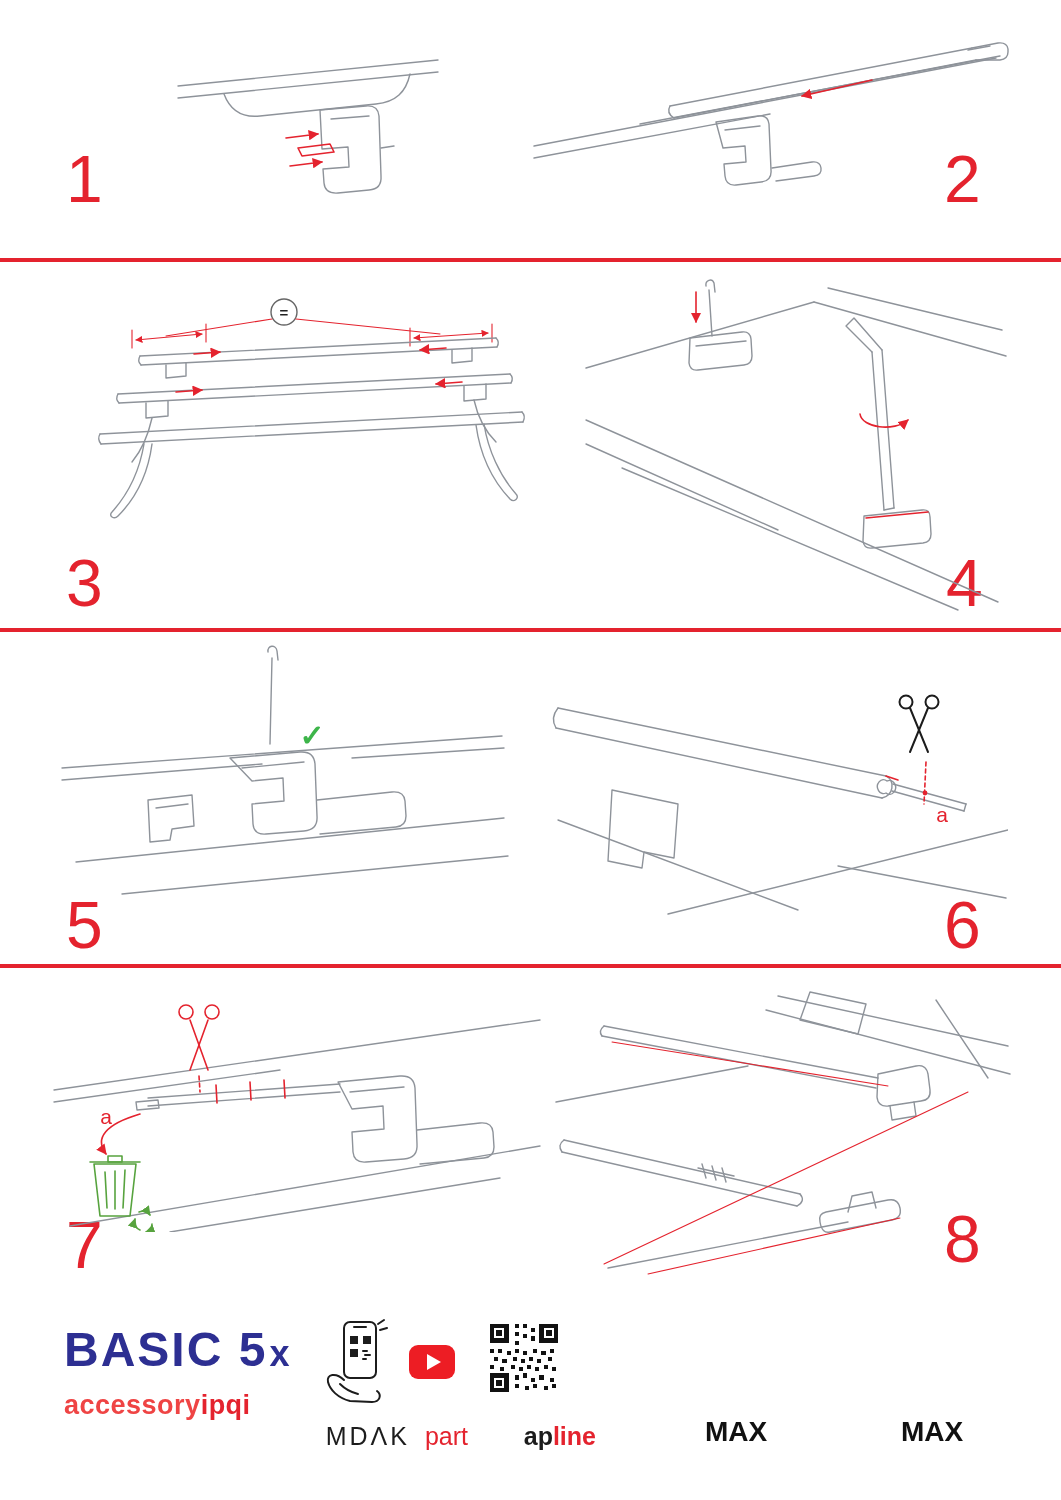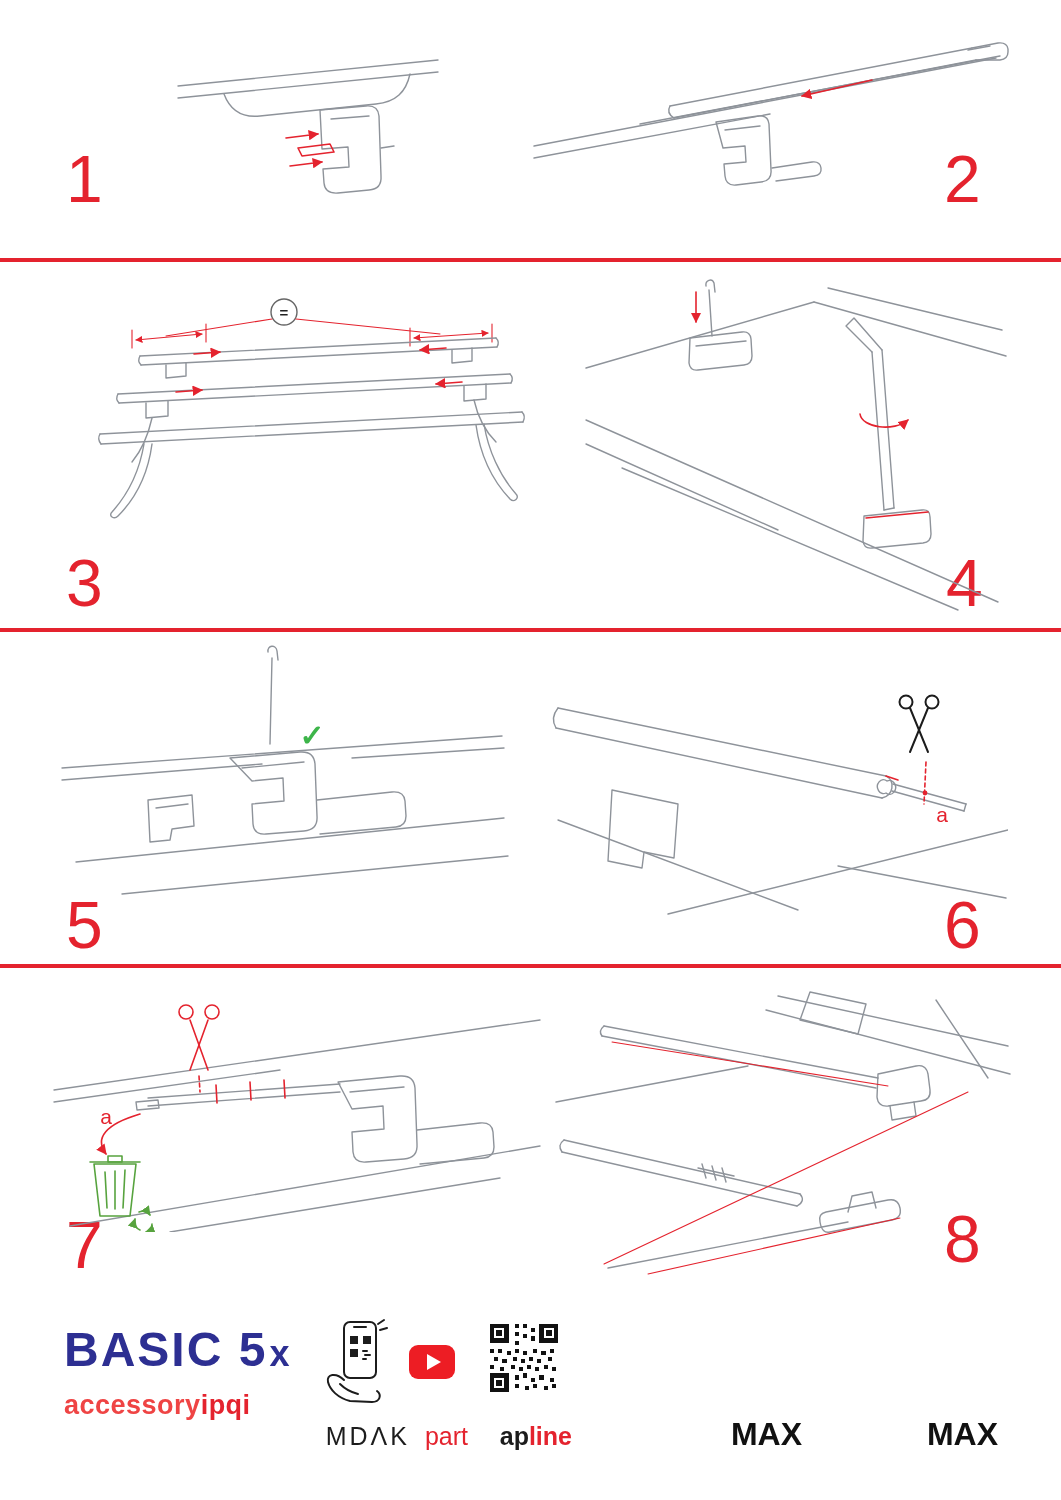--- a/index.html
+++ b/index.html
@@ -425,7 +425,7 @@
       </g>
     </svg>
   </div>
-  <div class="flabel apline" style="left:468px;top:1424px;width:104px"><span>ap</span><span class="rd">line</span></div>
+  <div class="flabel apline" style="left:492px;top:1424px;width:104px"><span>ap</span><span class="rd">line</span></div>
 
   <div class="maxlabel" style="left:670px;top:1418px;width:132px">MAX</div>
 

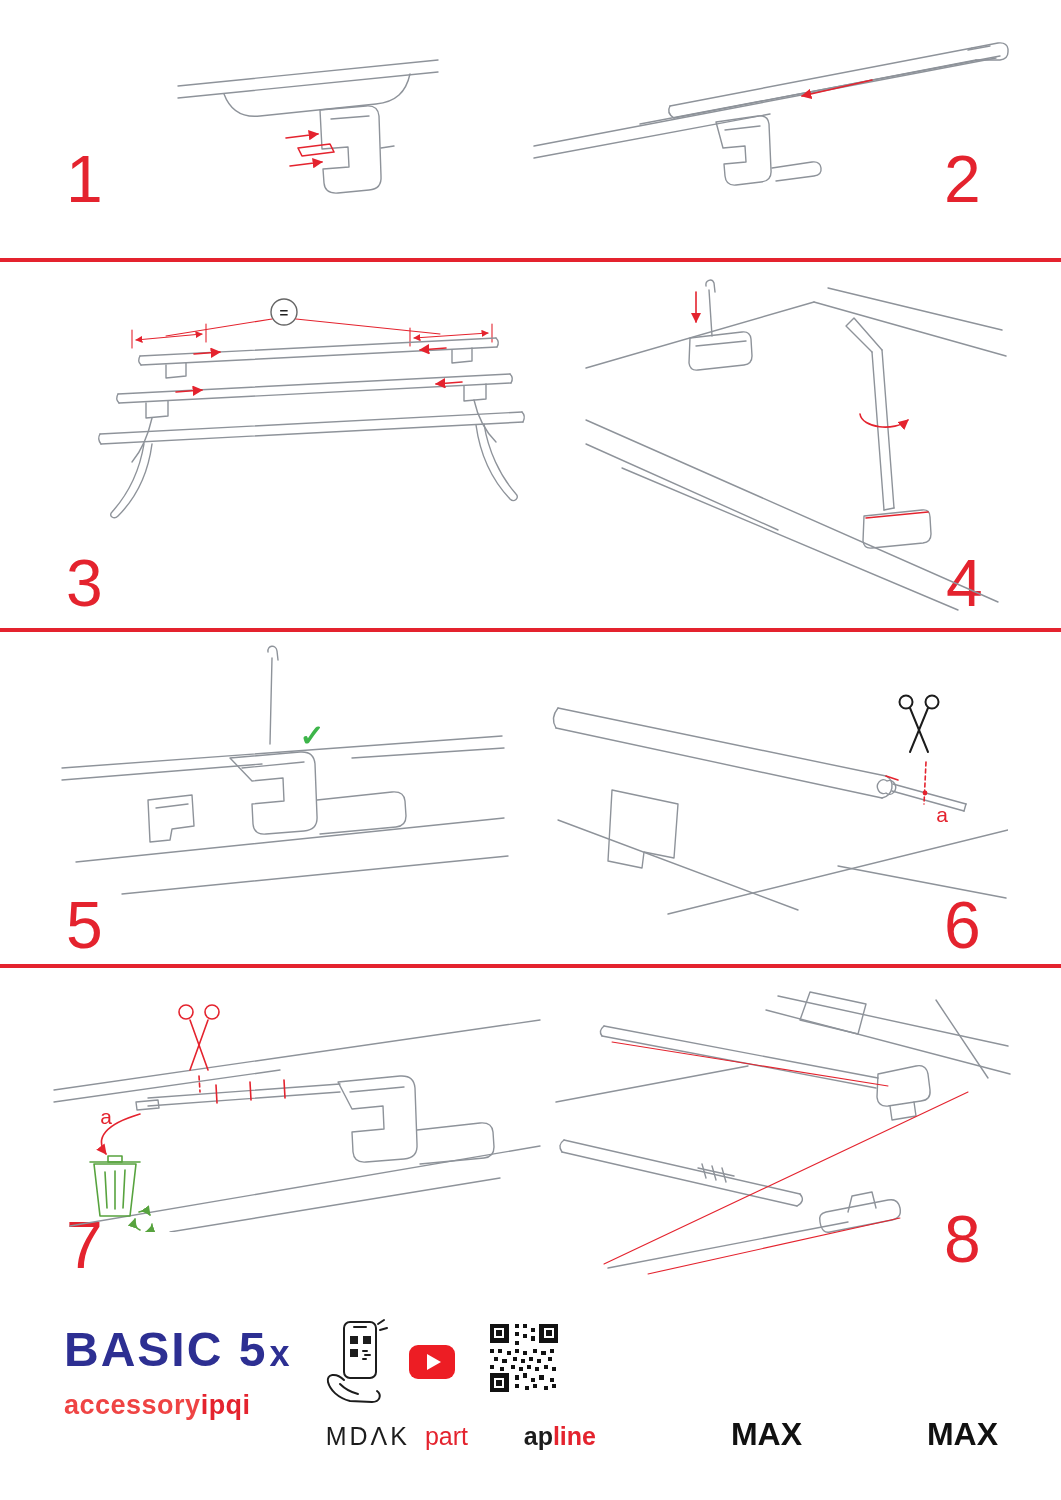--- a/index.html
+++ b/index.html
@@ -42,7 +42,7 @@
   .flabel.ipqi{font-weight:500;color:var(--accent_red)}
   .flabel.apline{font-weight:600}
   .flabel.apline .rd{color:var(--accent_red)}
-  .maxlabel{position:absolute;text-align:right;font-size:32px;font-weight:700;color:#111;line-height:1}
+  .maxlabel{position:absolute;text-align:center;font-size:28px;font-weight:700;color:#111;line-height:1}
 </style>
 </head>
 <body>

